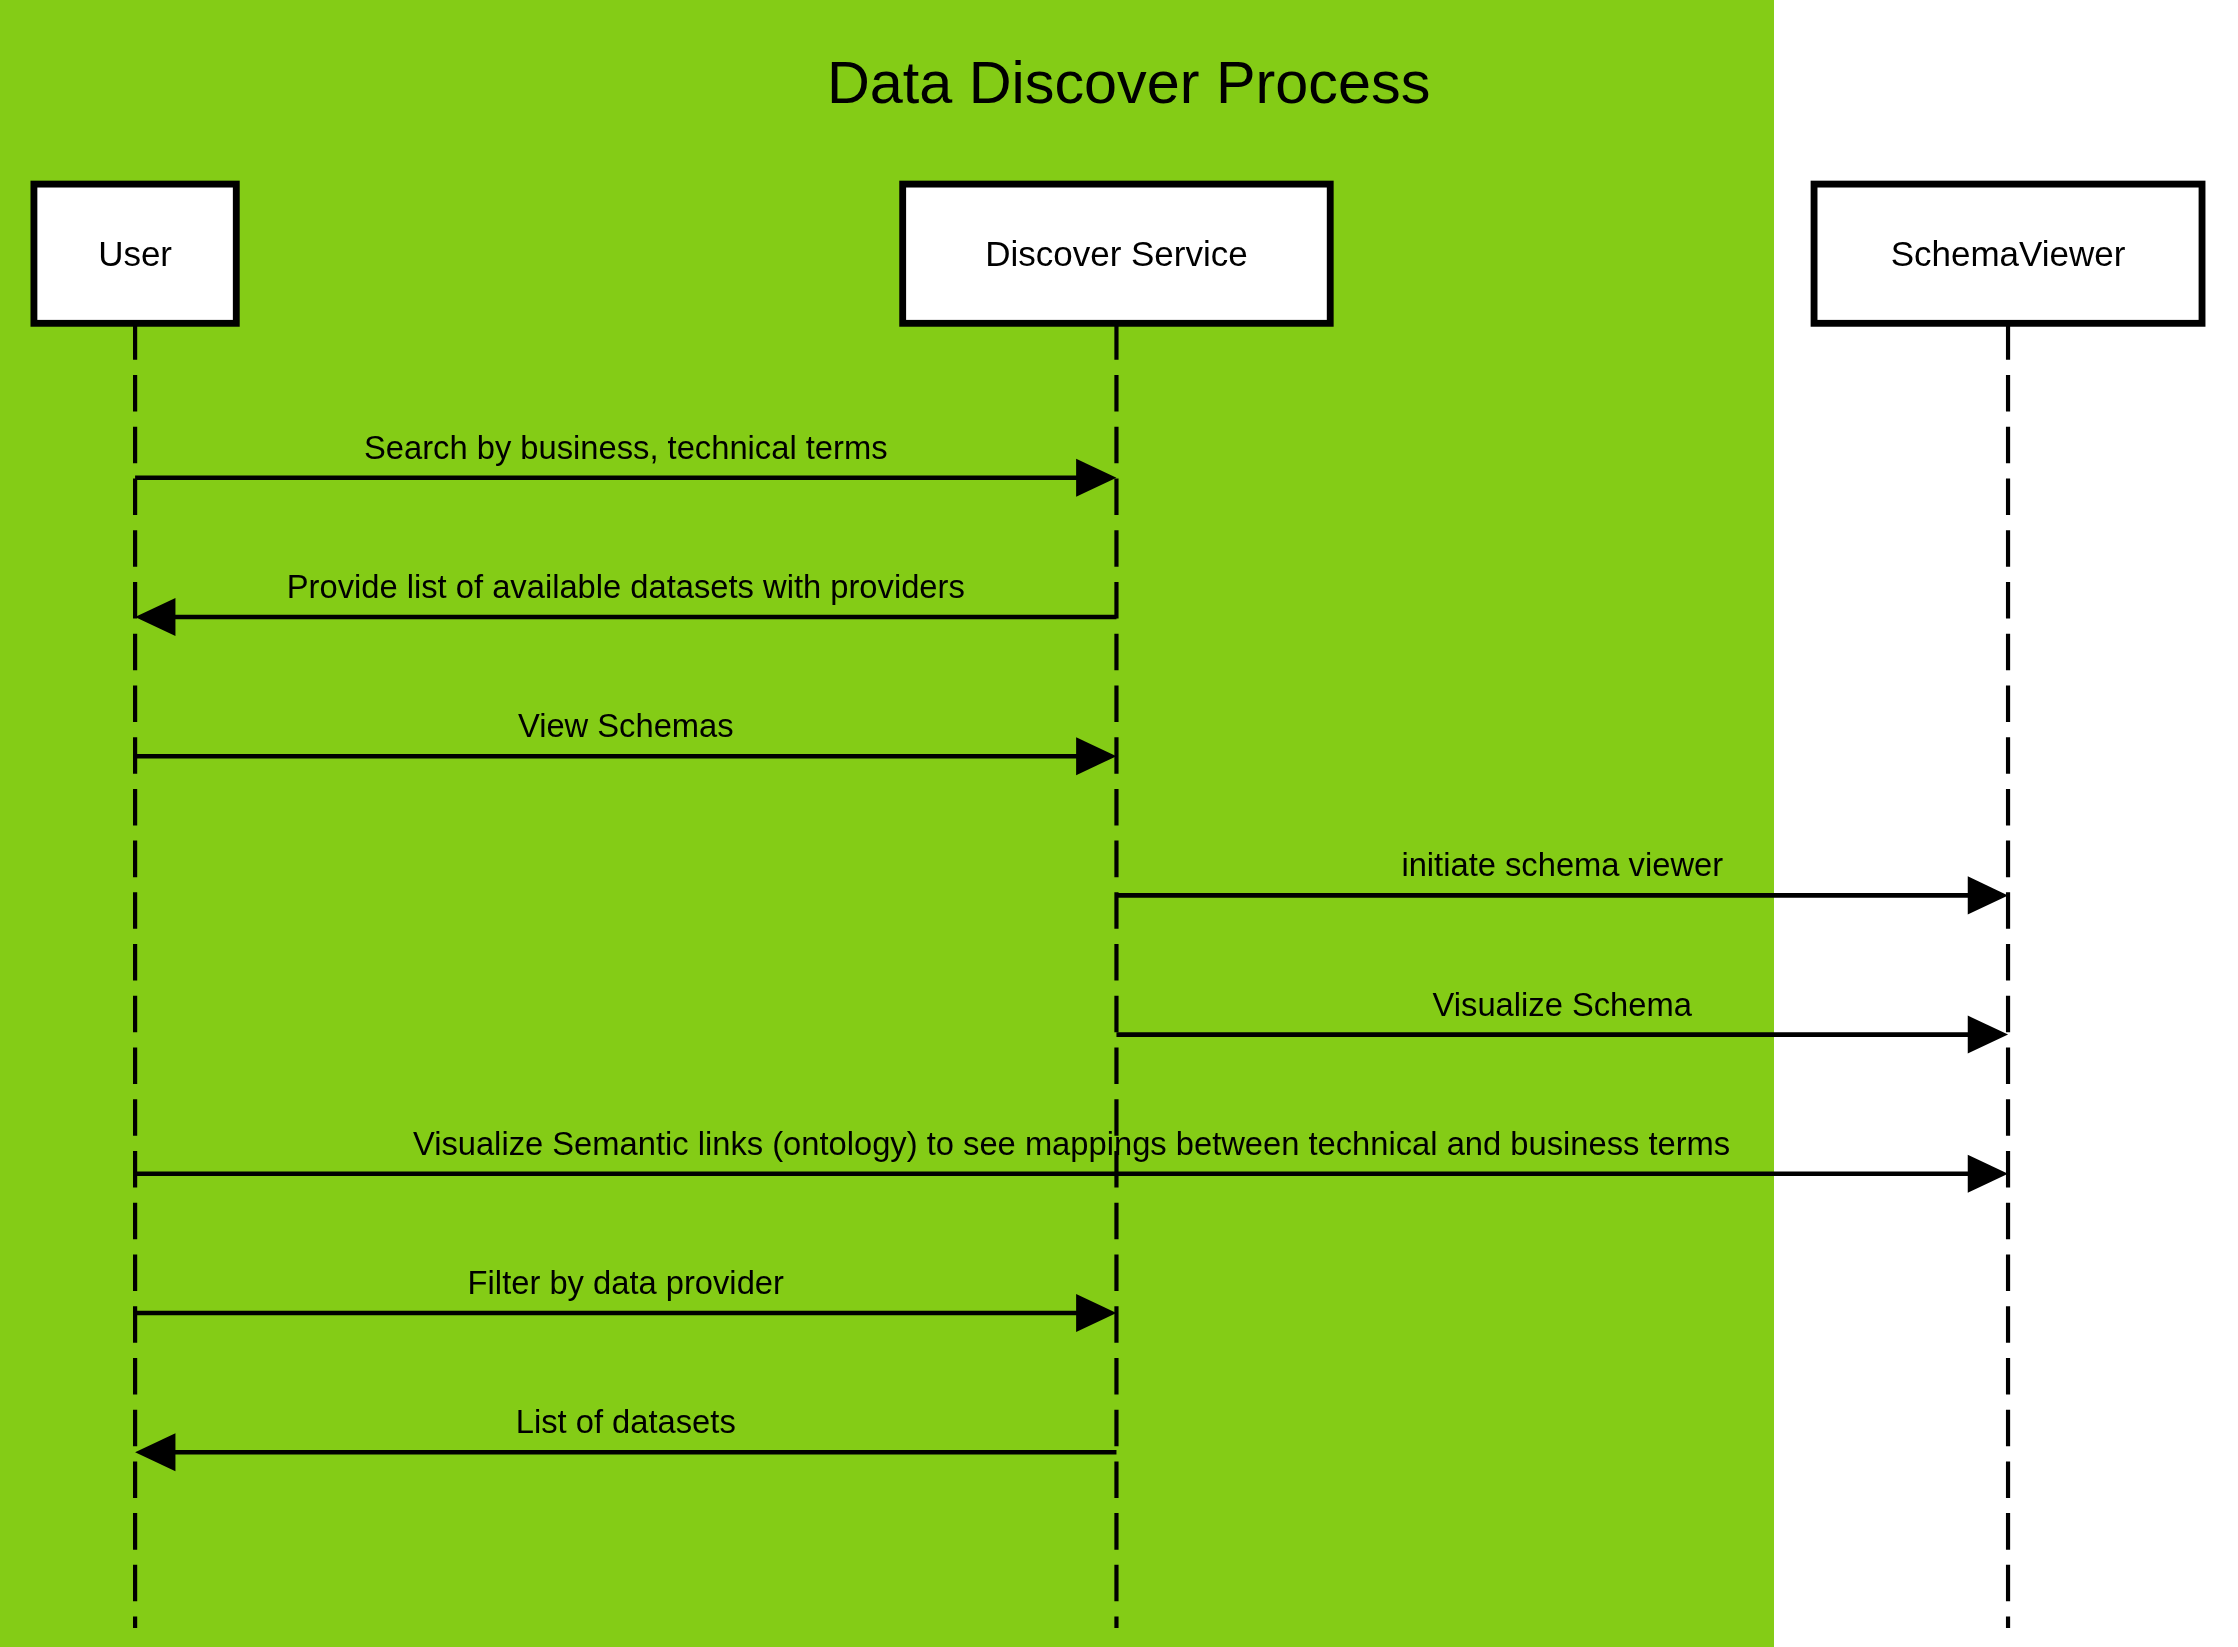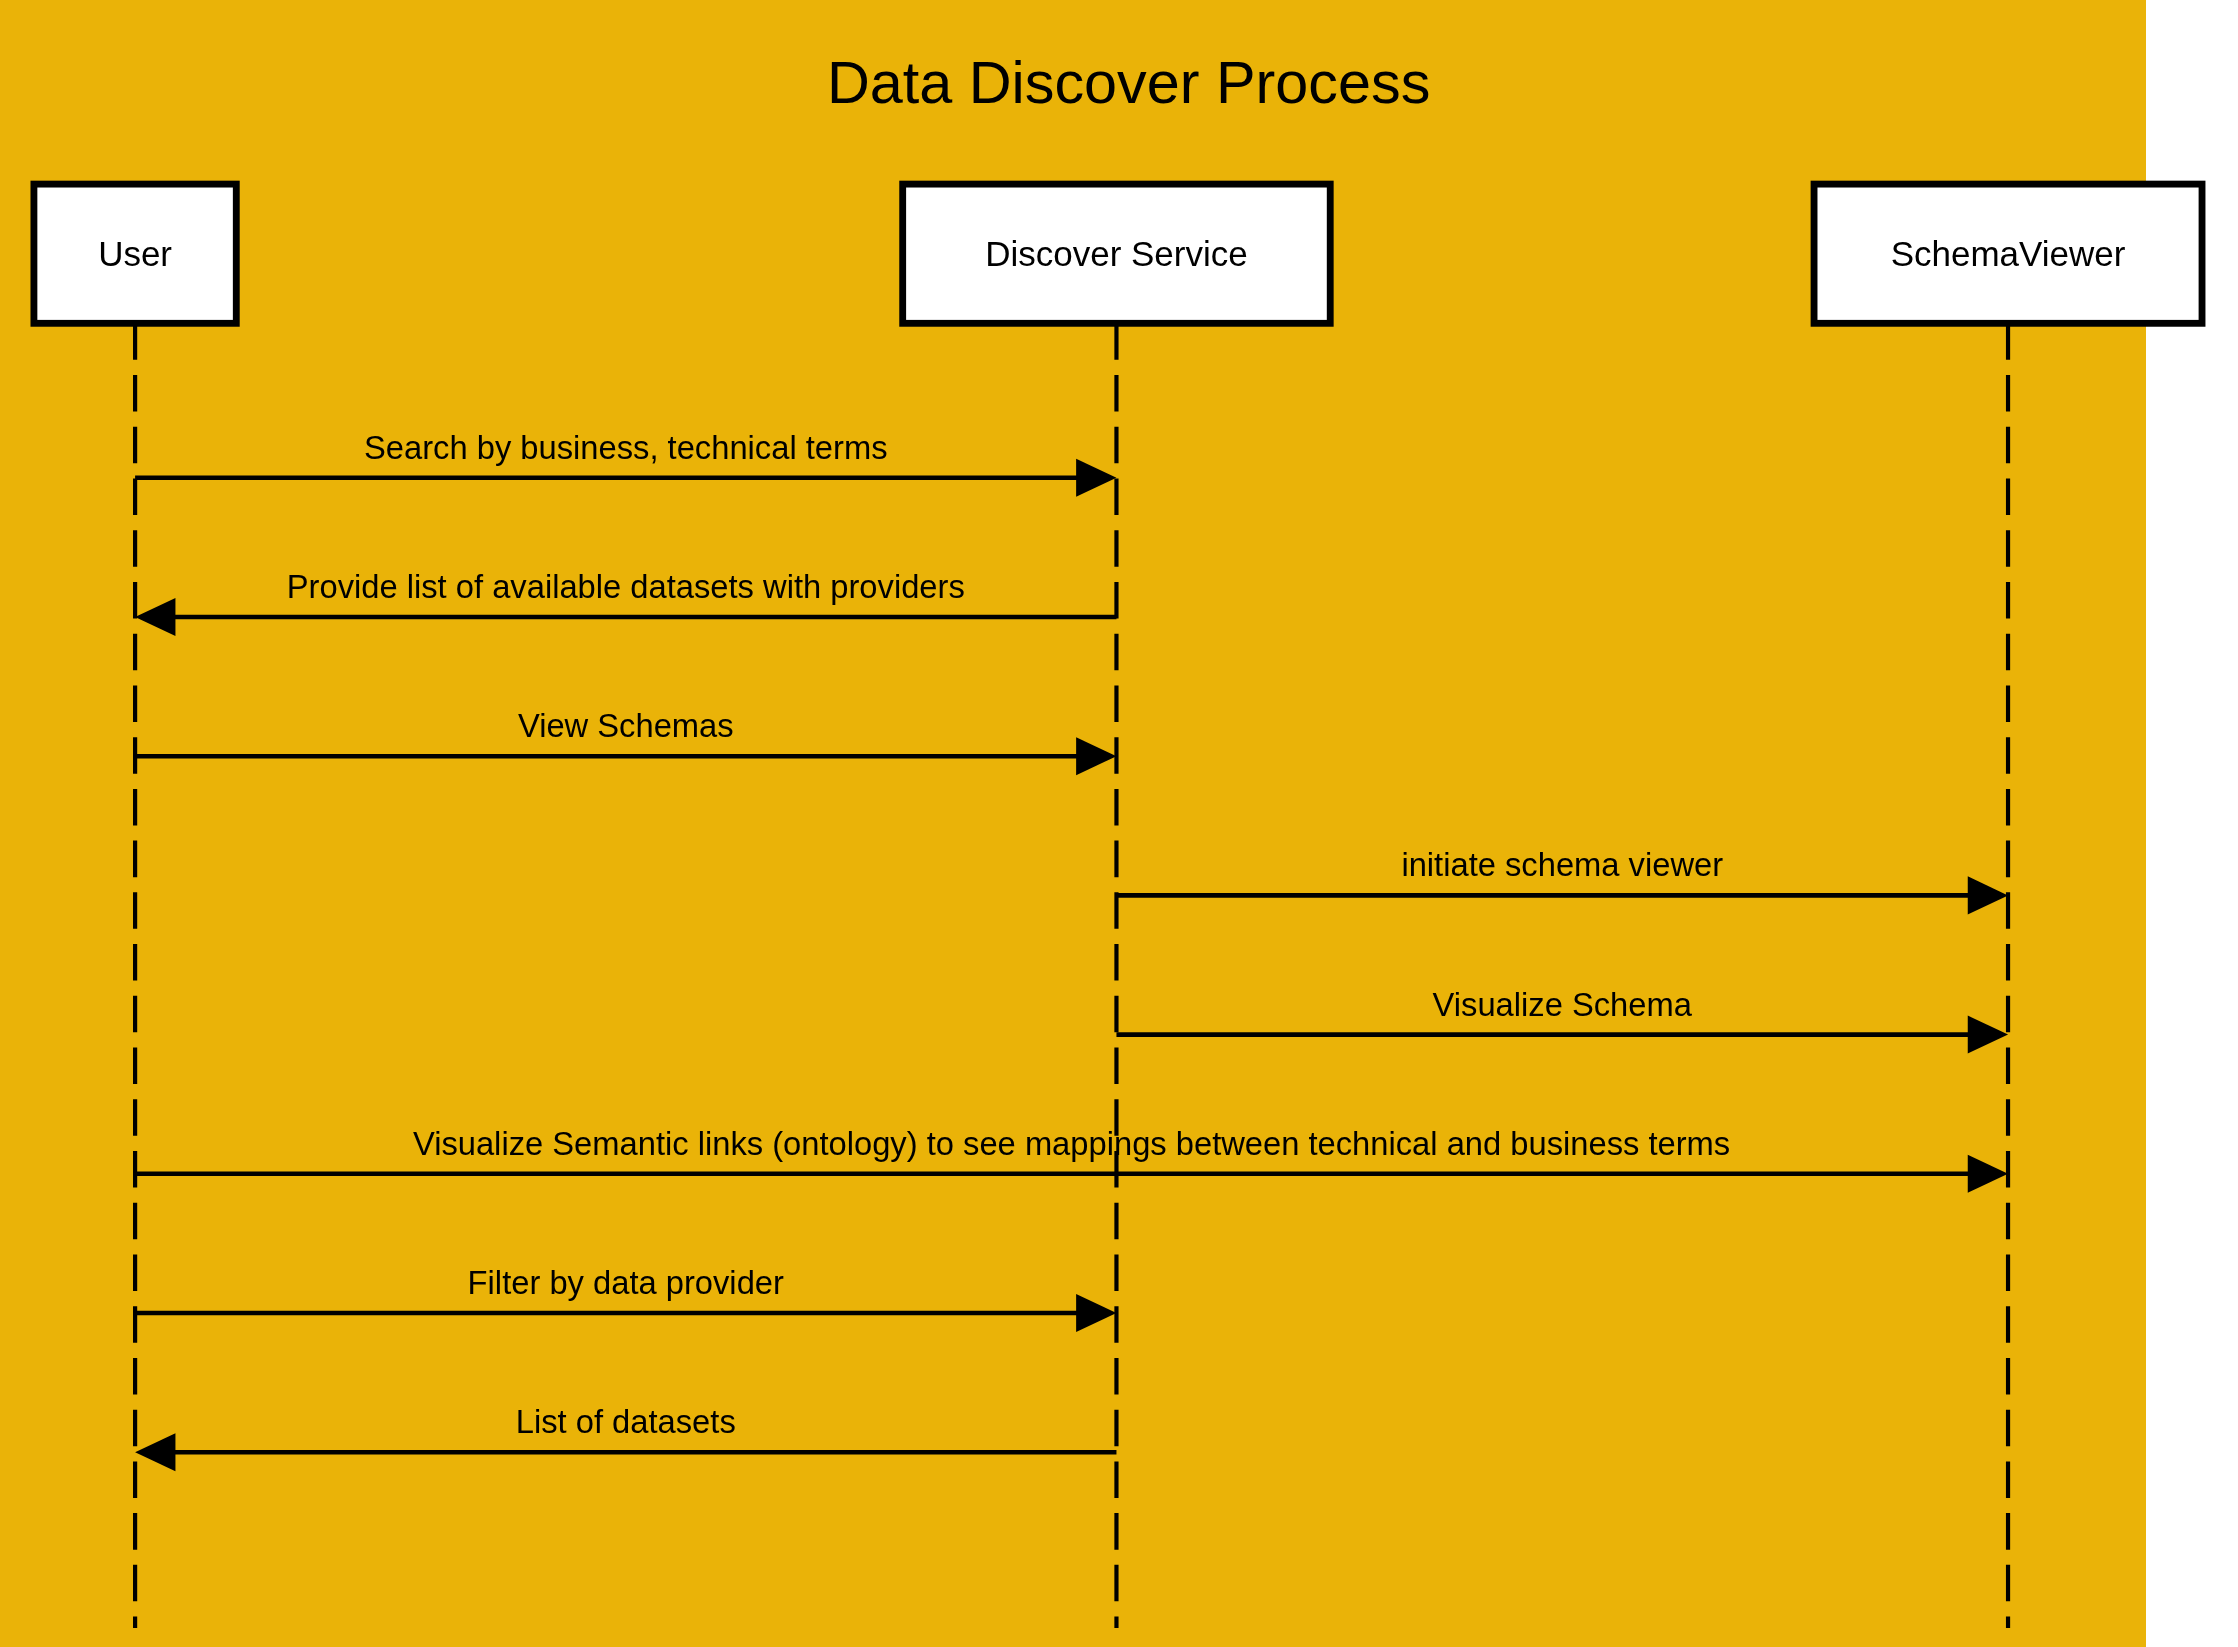--- a/index.html
+++ b/index.html
@@ -14,9 +14,9 @@
   }
   .canvas {
     position: relative;
-    width: 2146px;
+    width: 1774px;
     height: 1647px;
-    background: #eab308;
+    background: #84cc16;
   }
   svg { display: block; }
 

